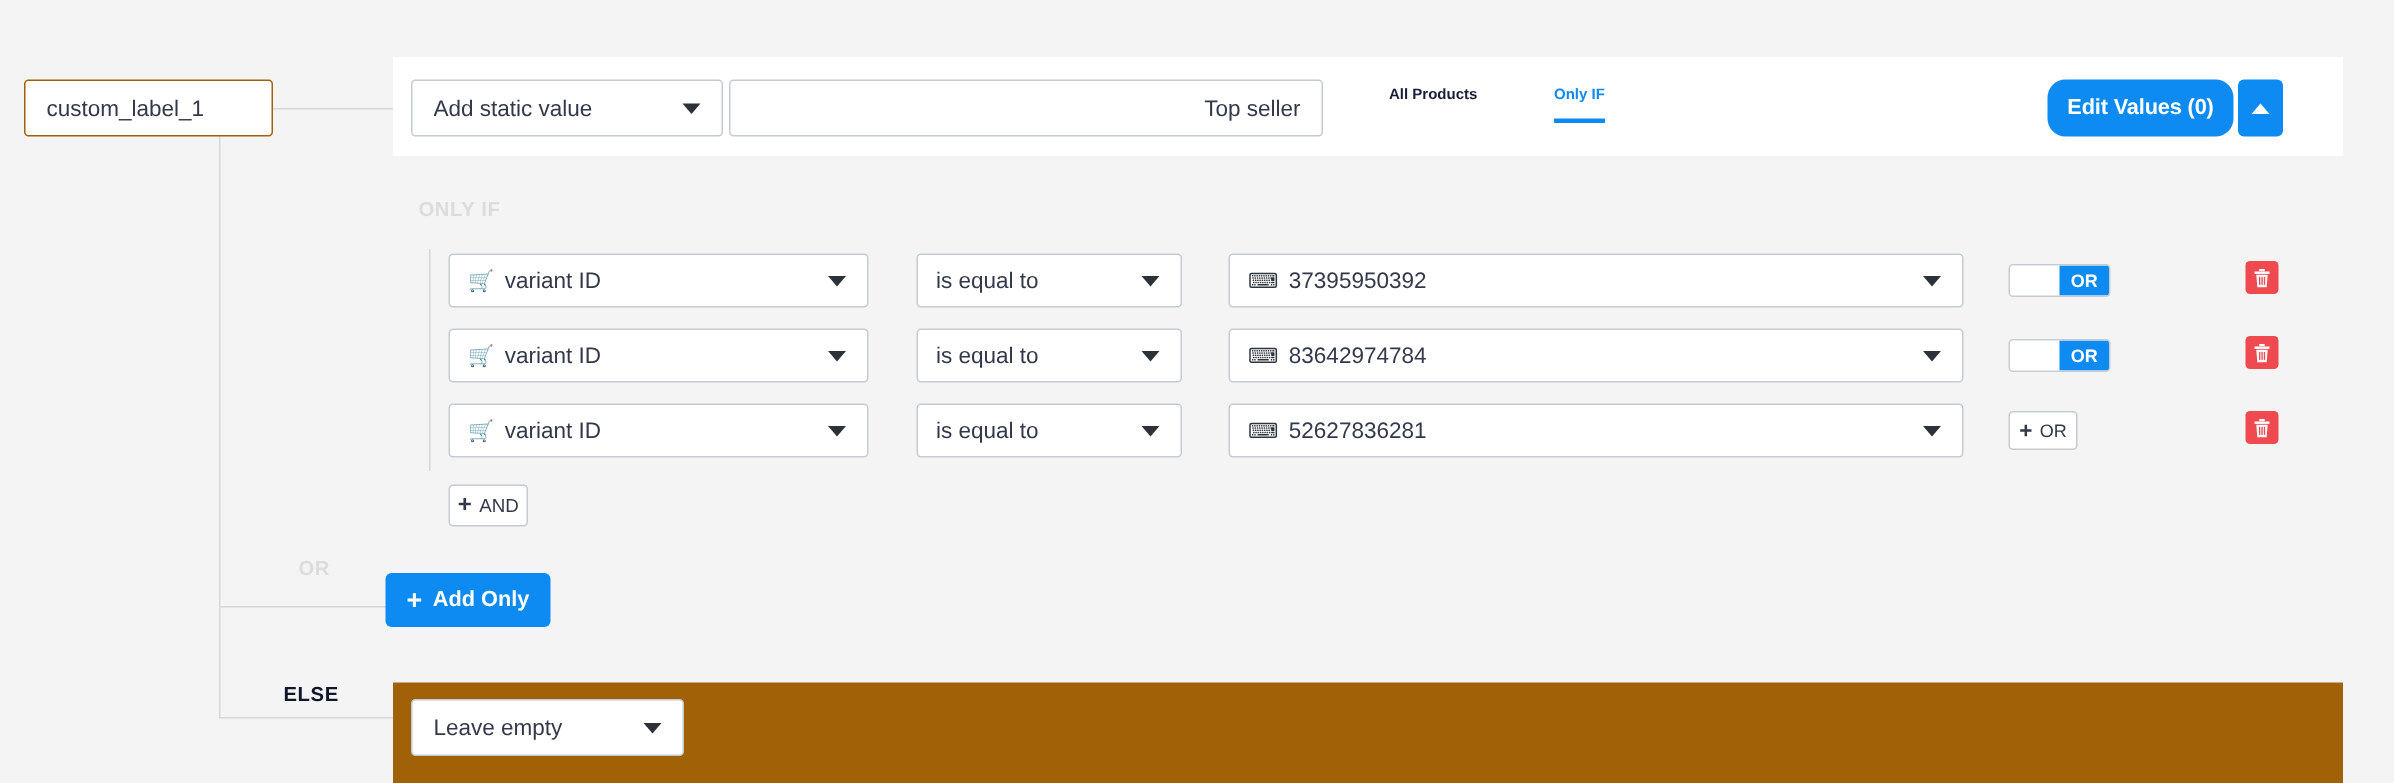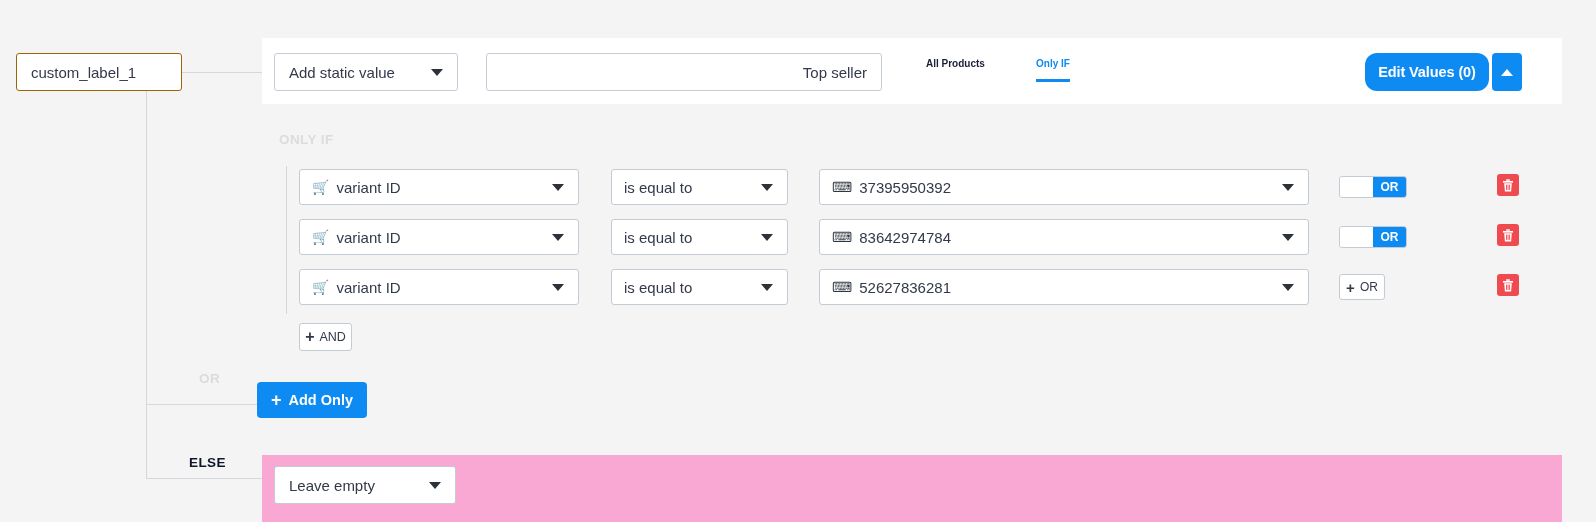--- a/index.html
+++ b/index.html
@@ -131,7 +131,7 @@
   #action-select {
     left: 12px;
     top: 15px;
-    width: 184px;
+    width: 208px;
     height: 38px;
     padding: 0 34px 0 14px;
   }

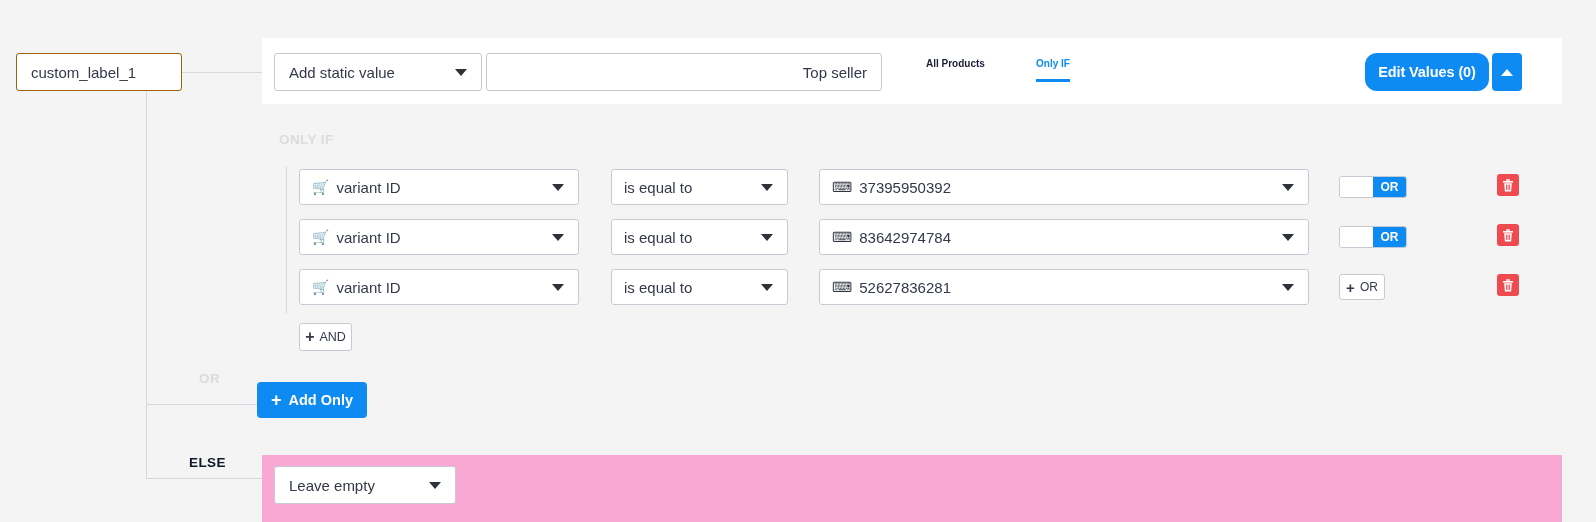--- a/index.html
+++ b/index.html
@@ -350,7 +350,7 @@
     top: 455px;
     width: 1300px;
     height: 67px;
-    background: #f9a8d4;
+    background: #a16207;
   }
   #else-select {
     left: 12px;

